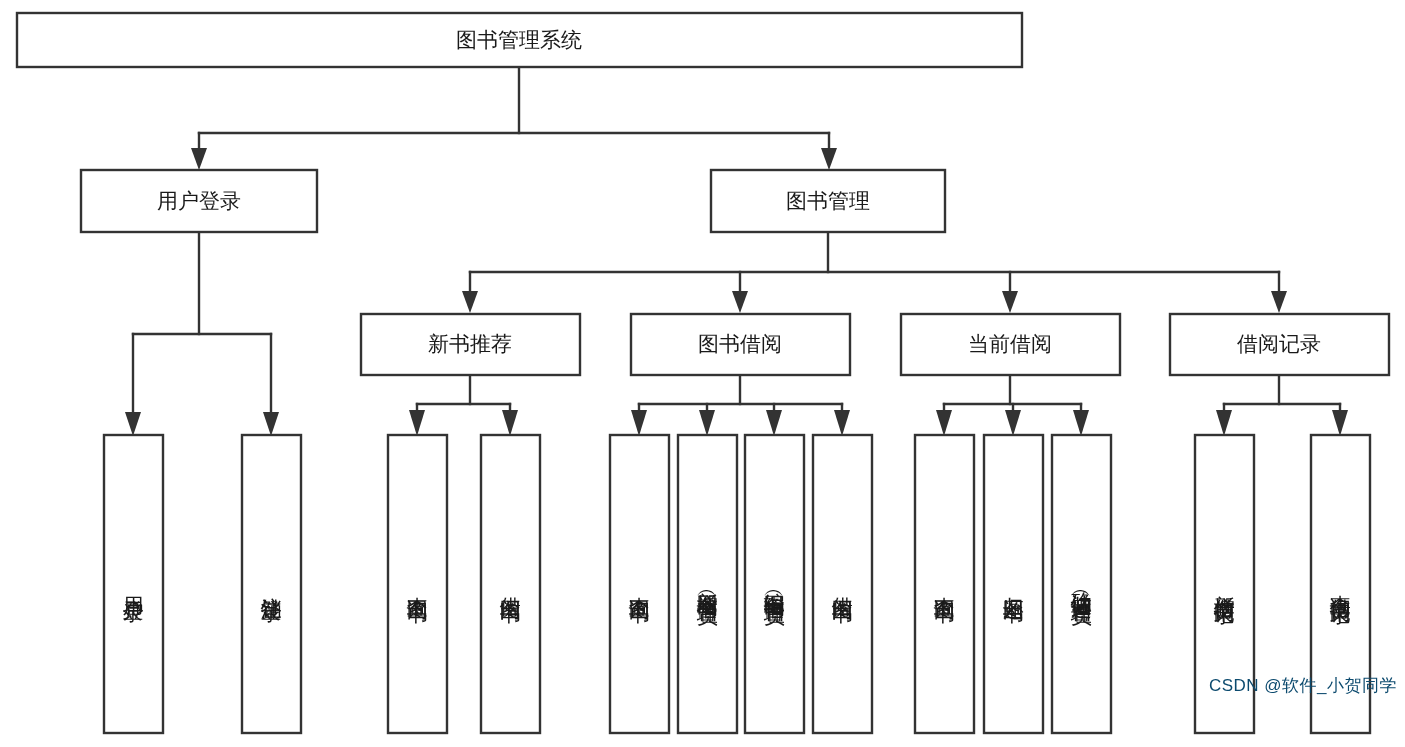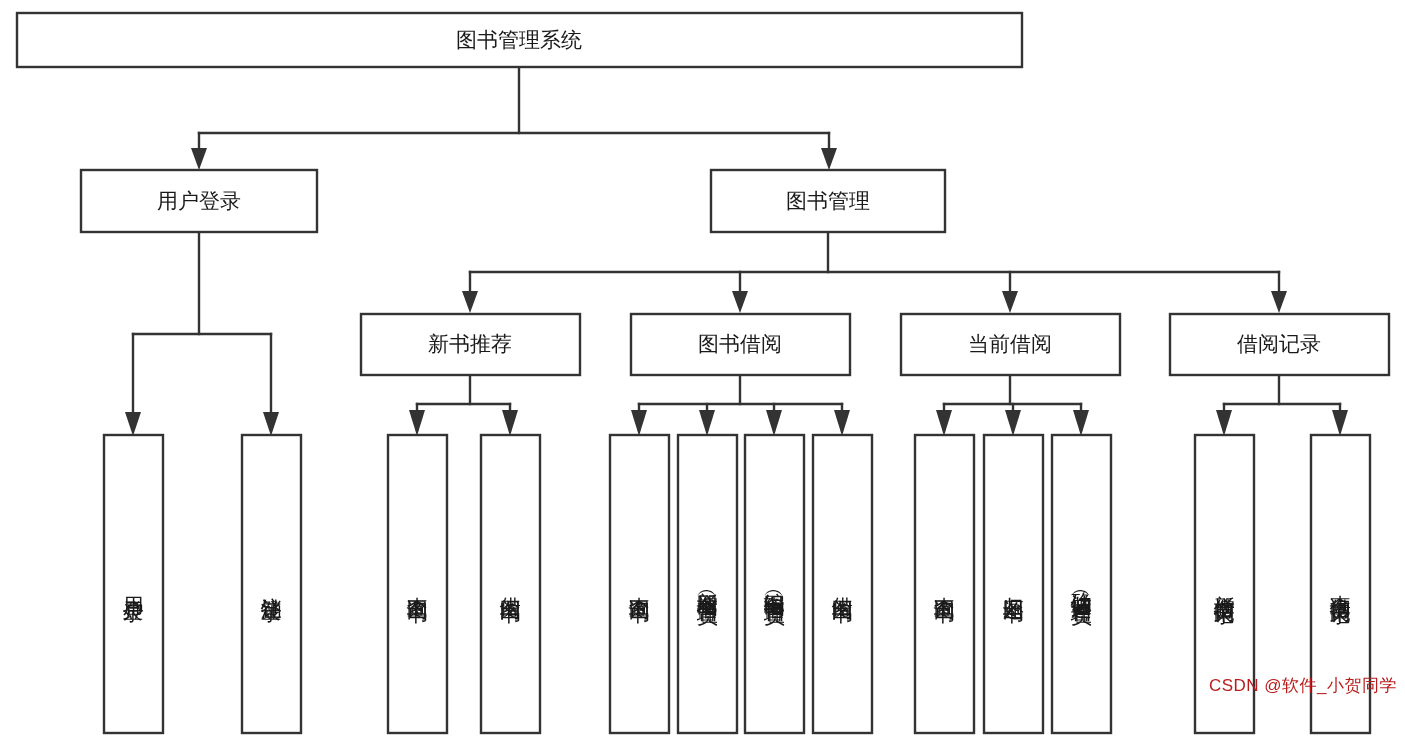--- a/index.html
+++ b/index.html
@@ -72,7 +72,7 @@
     bottom: 6px;
     font-family: "Liberation Sans", "DejaVu Sans", sans-serif;
     font-size: 17px;
-    color: #b91c1c;
+    color: #0c4a6e;
     letter-spacing: 0.5px;
     white-space: nowrap;
   }

